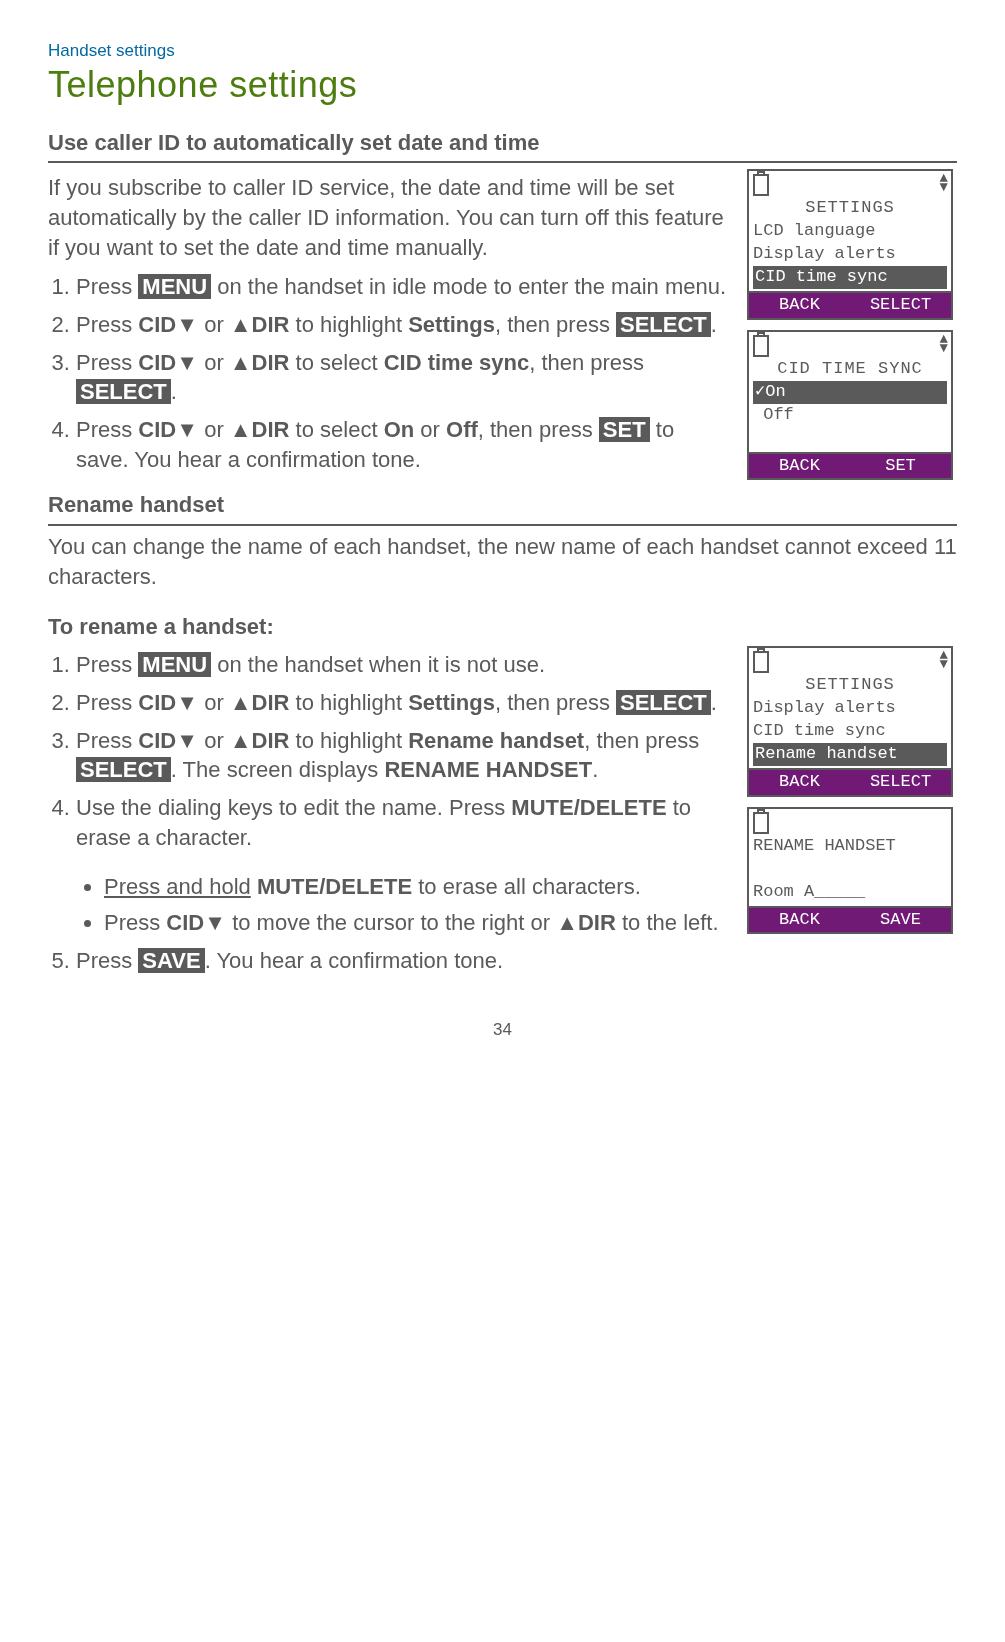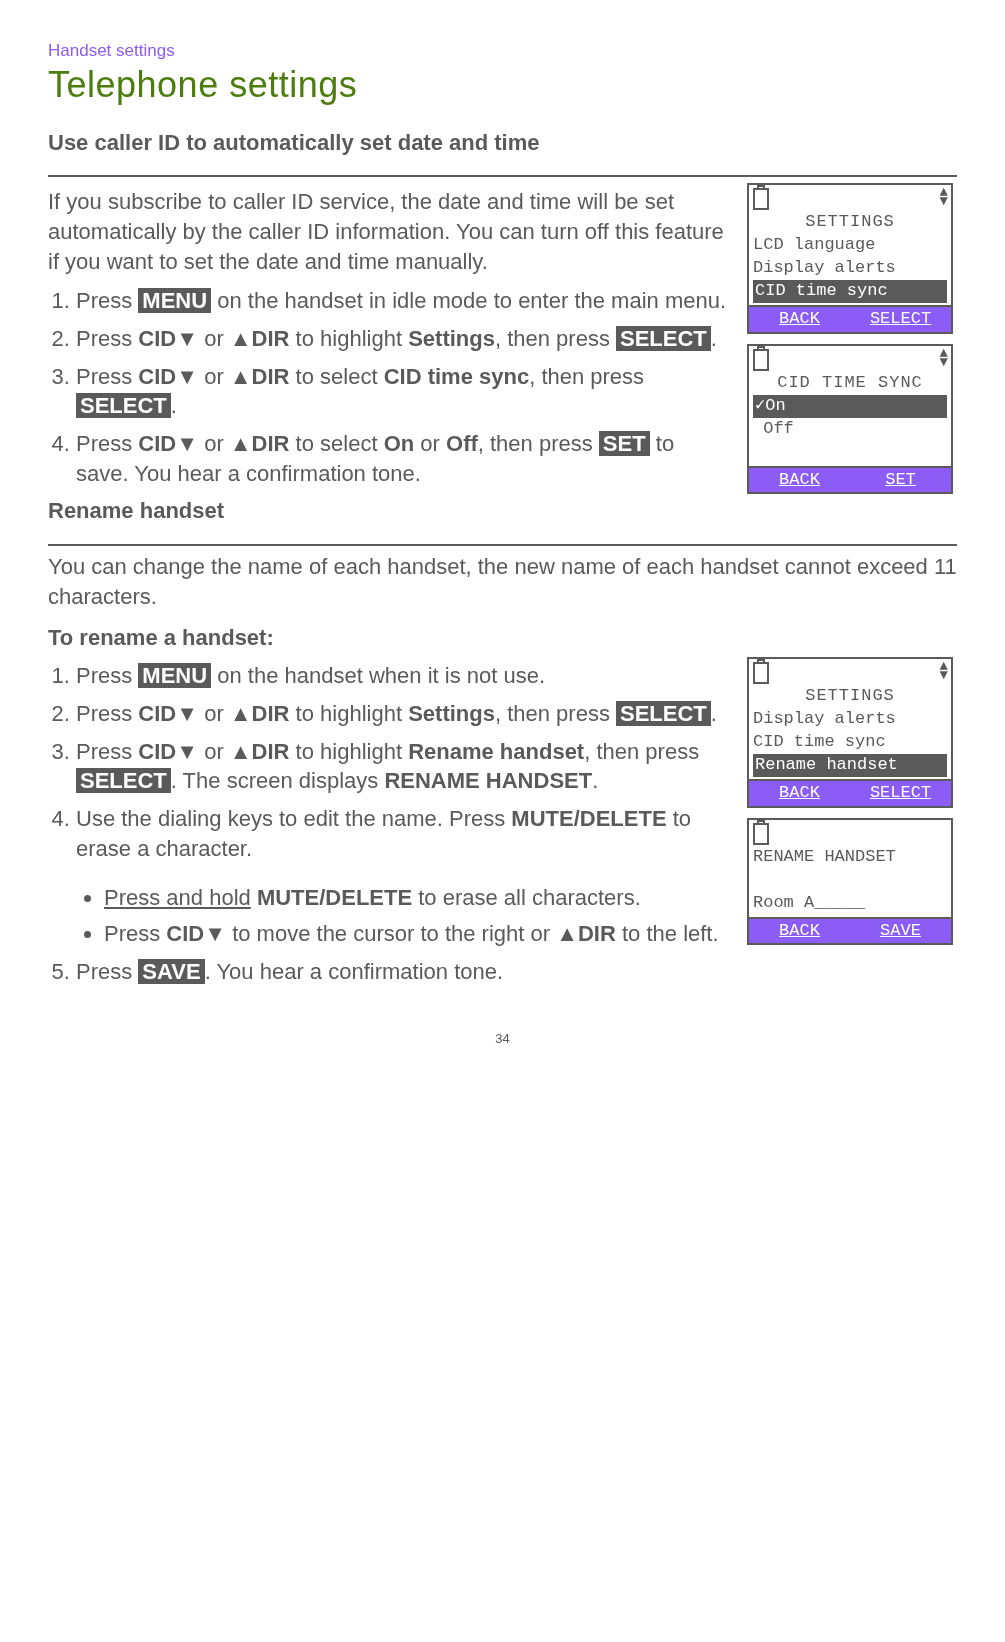--- a/index.html
+++ b/index.html
@@ -16,7 +16,7 @@
   }
   .breadcrumb {
     font-size: 17px;
-    color: #8b5cf6;
+    color: #0369a1;
     margin-bottom: -2px;
   }
   .page-title {

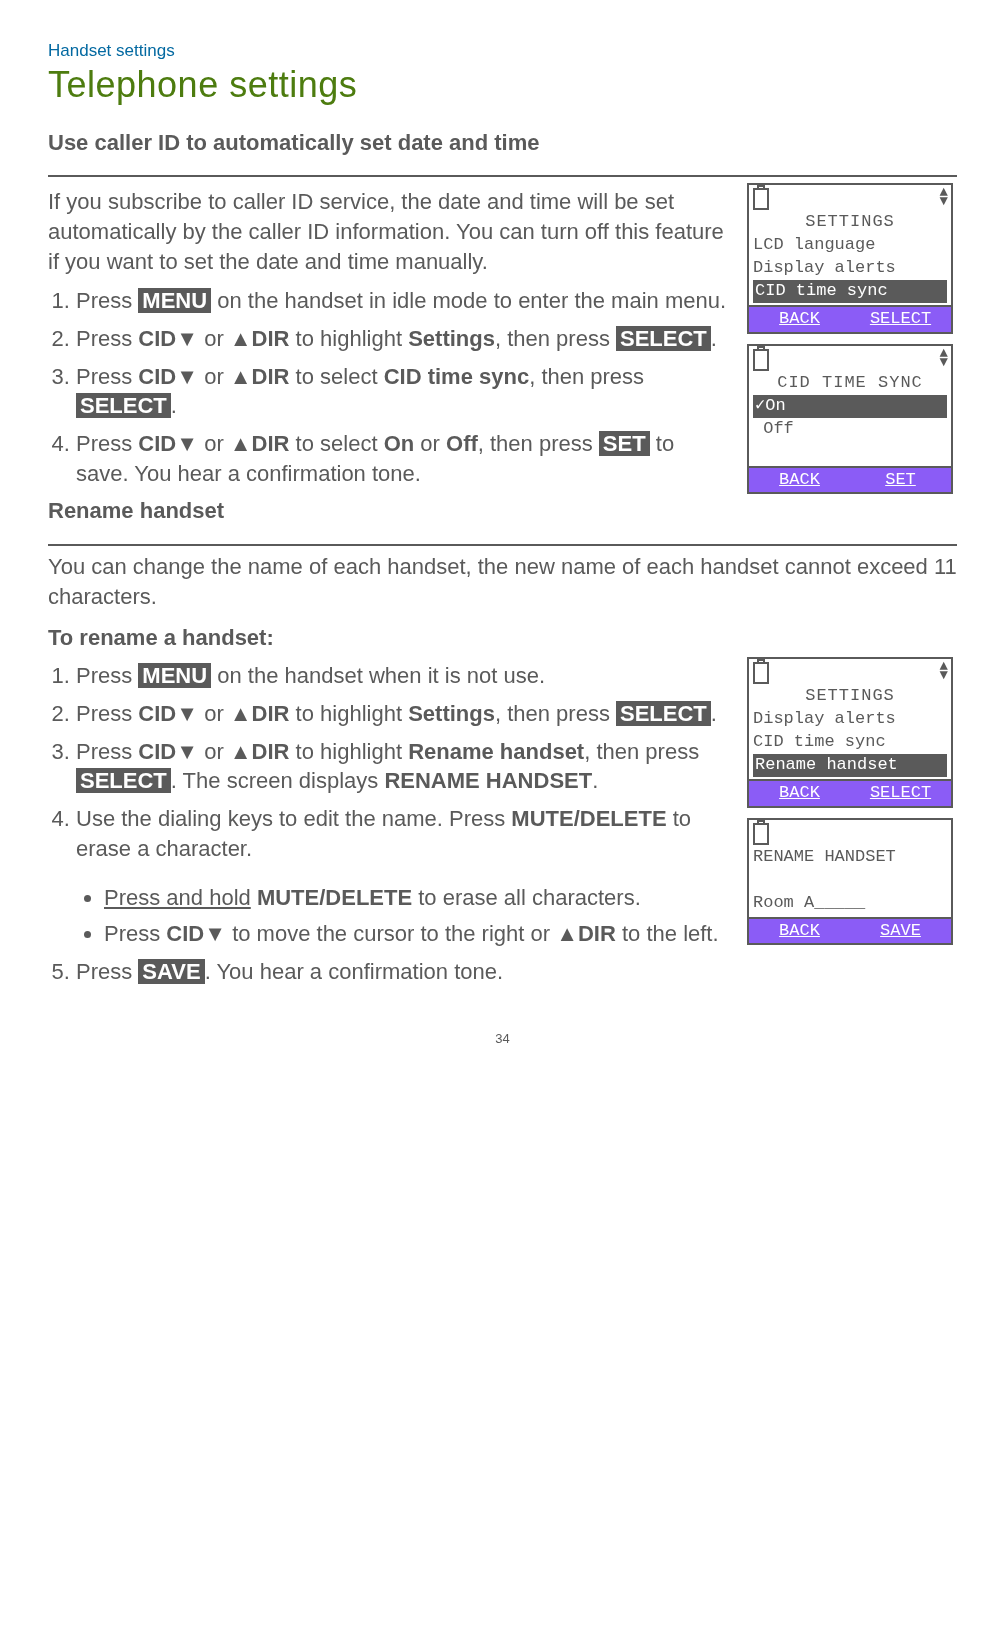--- a/index.html
+++ b/index.html
@@ -29,9 +29,9 @@
   .section-heading {
     font-weight: bold;
     font-size: 22px;
-    padding-bottom: 18px;
+    padding-bottom: 4px;
     border-bottom: 2px solid #5a5a5a;
-    margin-top: 0;
+    margin-top: 8px;
     margin-bottom: 6px;
   }
   .layout-row {

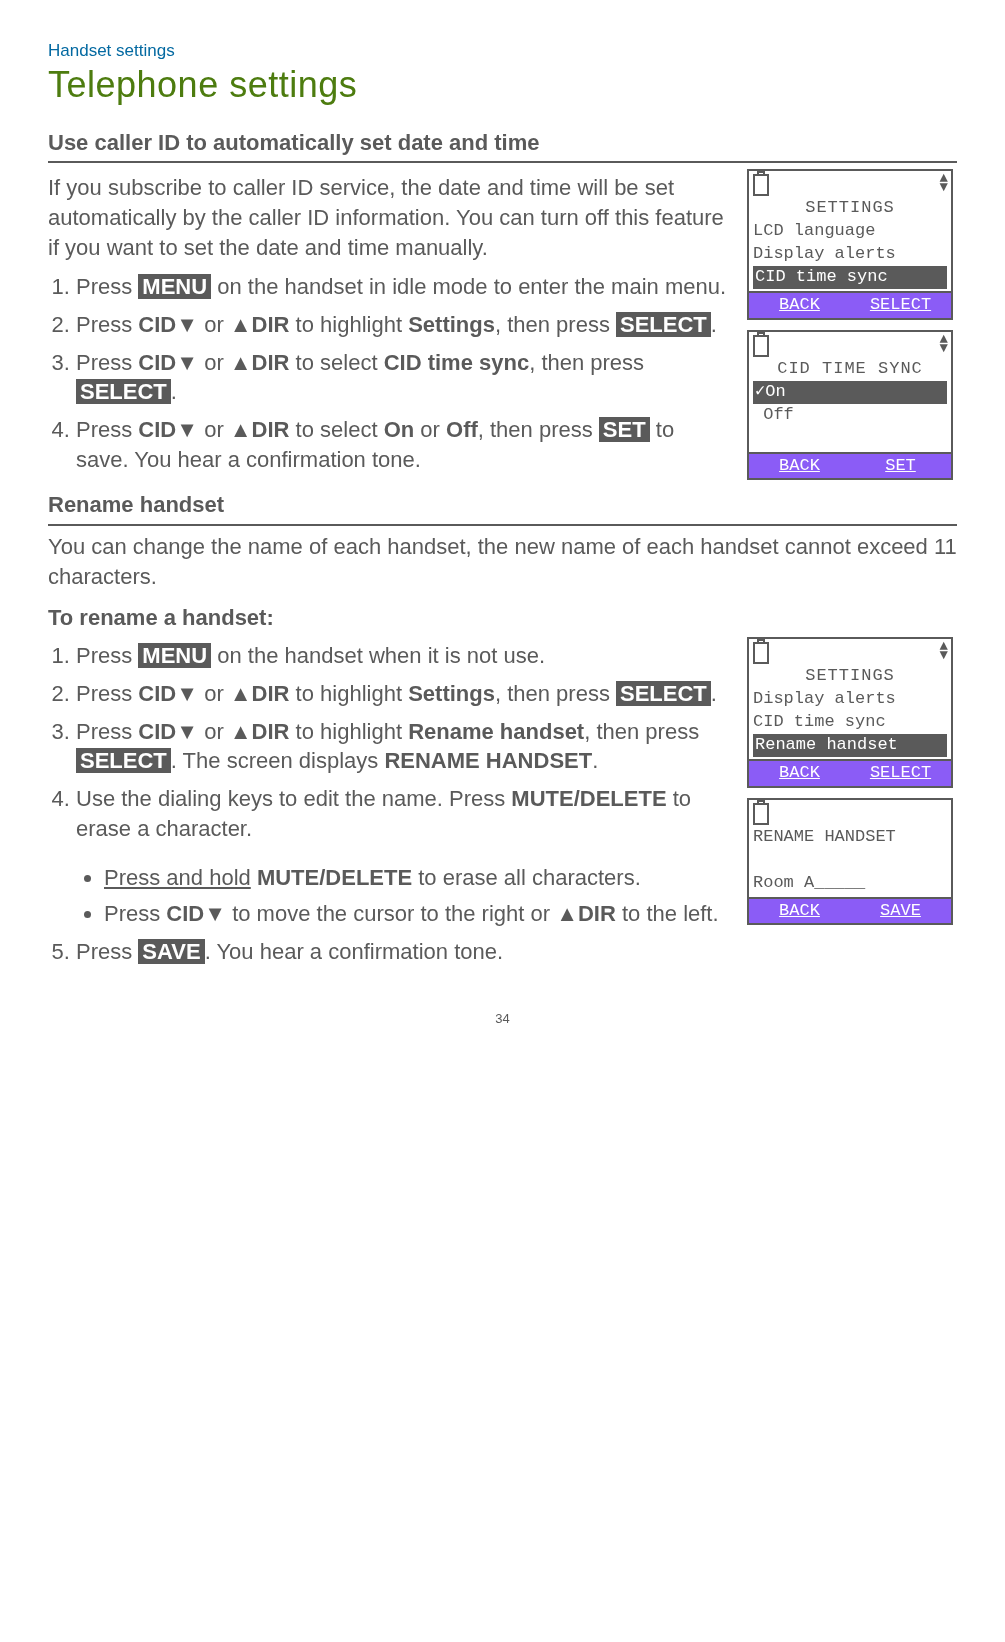--- a/index.html
+++ b/index.html
@@ -103,7 +103,7 @@
     text-align: center;
     padding: 1px 0;
   }
-  .sk-inv { background: #8b5cf6; color: #fff; text-decoration: underline; }
+  .sk-inv { background: #701a75; color: #fff; }
   .sk-plain { background: #fff; color: #5a5a5a; }
 
   .batt {

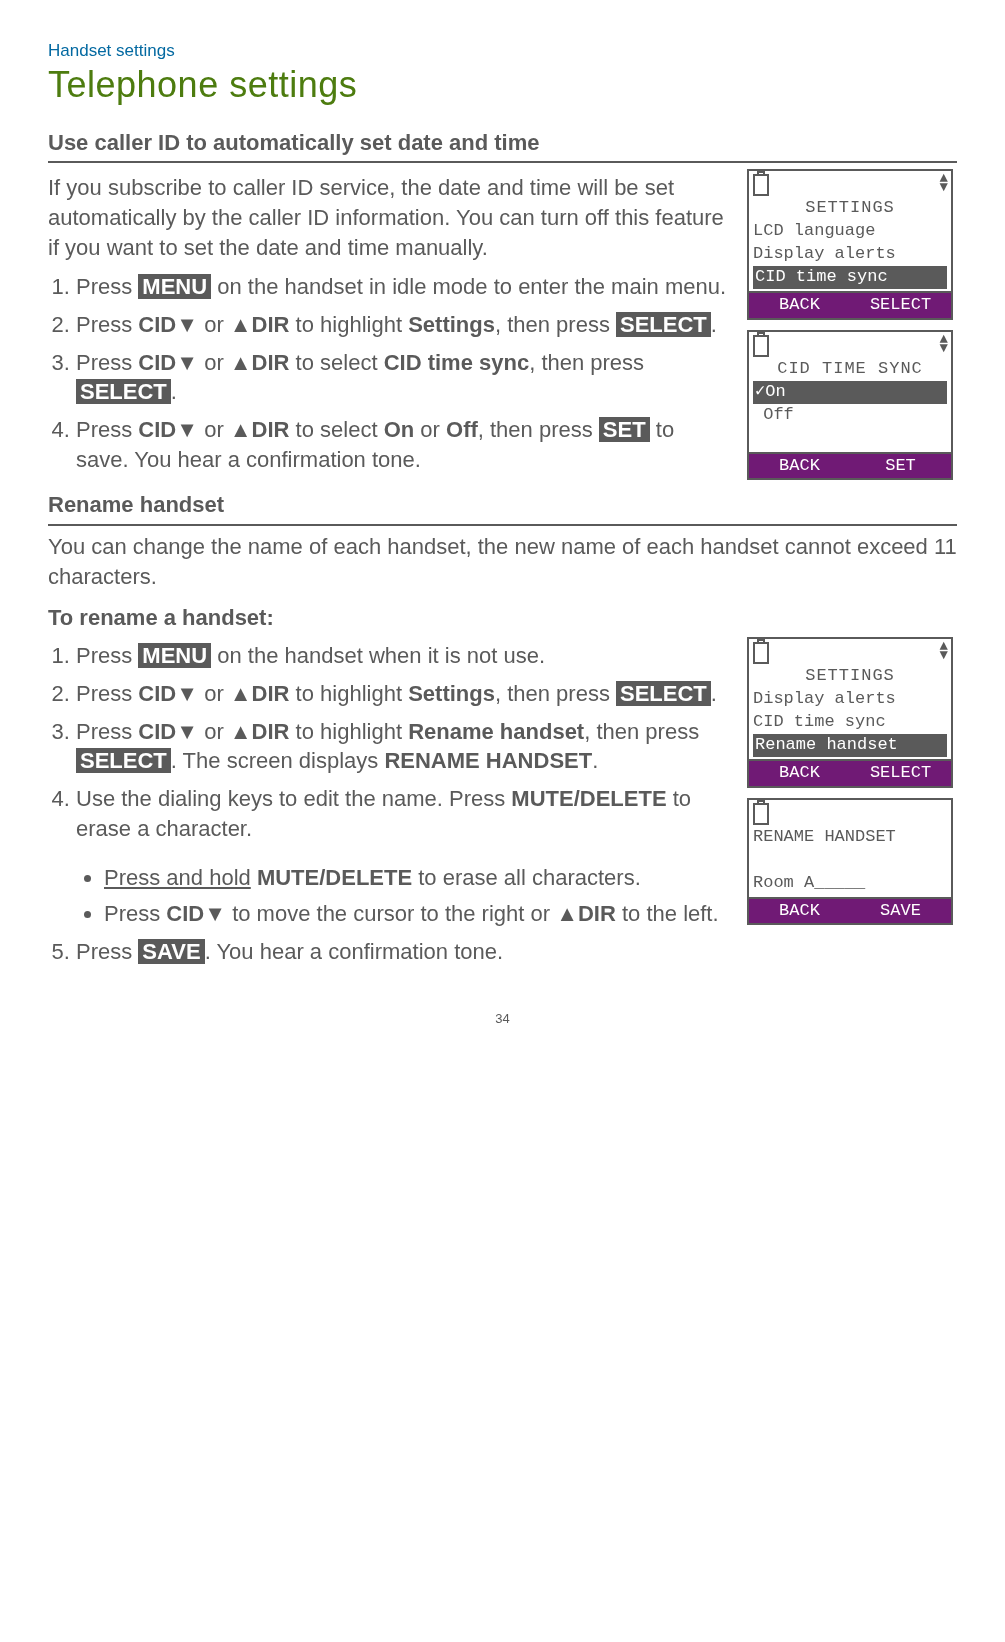--- a/index.html
+++ b/index.html
@@ -68,7 +68,7 @@
   }
   .sub-heading {
     font-weight: bold;
-    margin-top: 12px;
+    margin-top: 21px;
     margin-bottom: 4px;
   }
   .page-num { text-align: center; font-size: 13px; margin-top: 36px; }

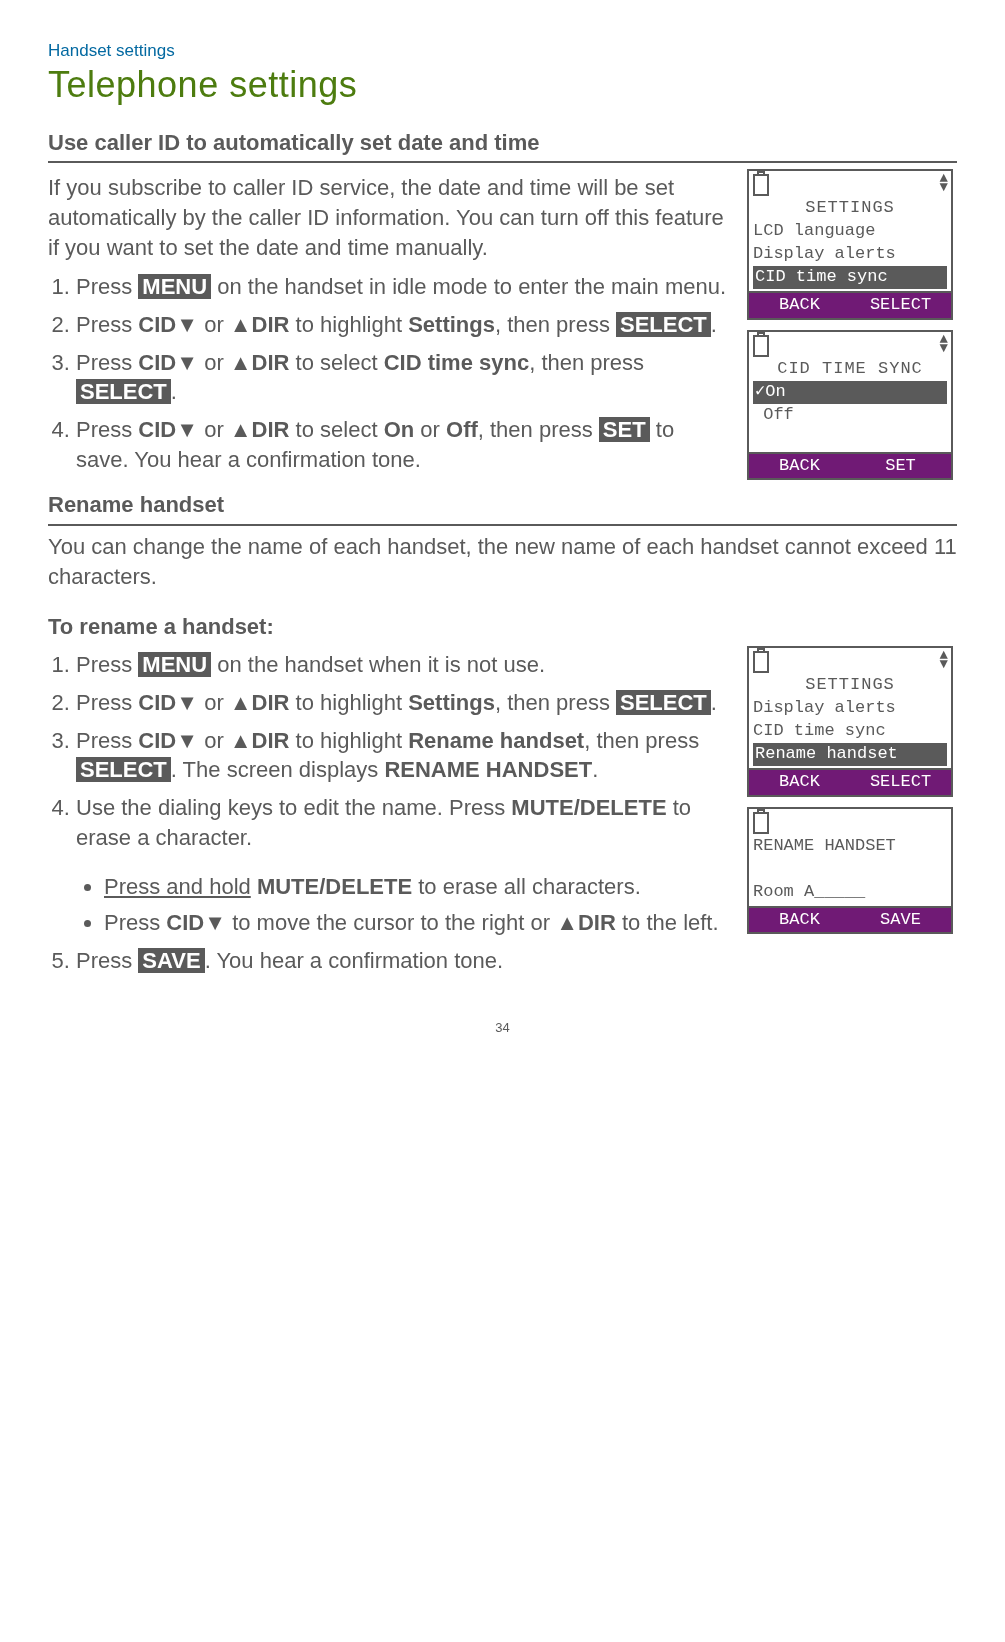--- a/index.html
+++ b/index.html
@@ -71,7 +71,7 @@
     margin-top: 21px;
     margin-bottom: 4px;
   }
-  .page-num { text-align: center; font-size: 13px; margin-top: 36px; }
+  .page-num { text-align: center; font-size: 17px; margin-top: 36px; }
 
   
   .lcd {

